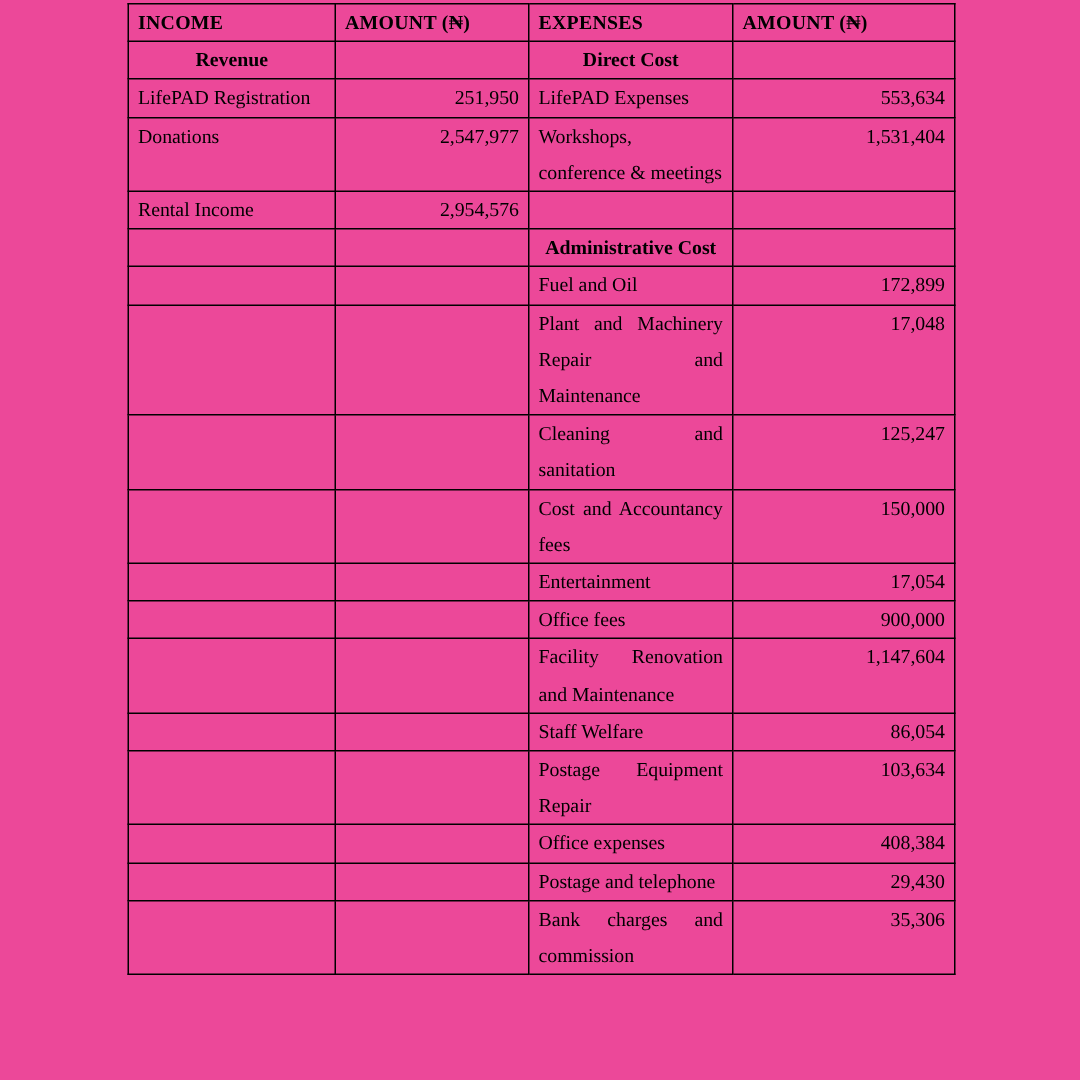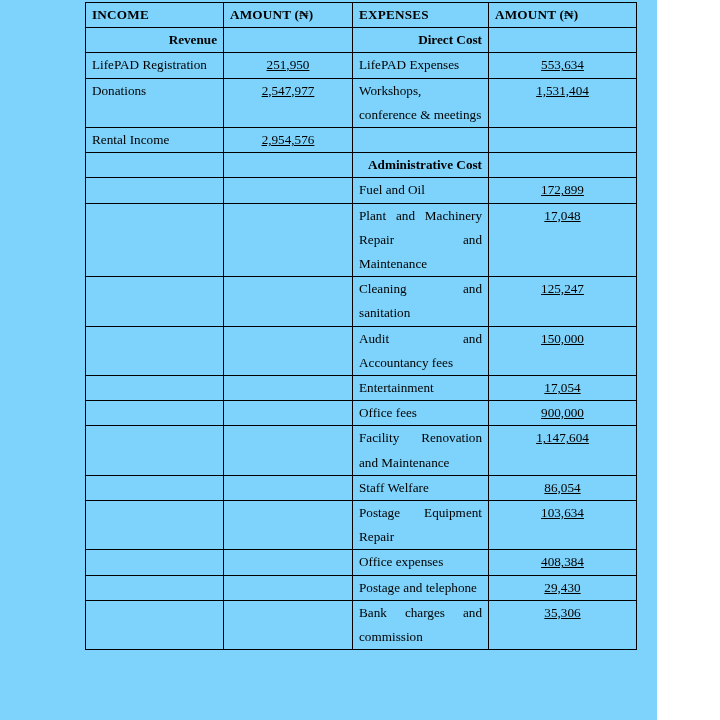--- a/index.html
+++ b/index.html
@@ -16,9 +16,9 @@
   }
   .page {
     position: relative;
-    width: 657px;
+    width: 720px;
     height: 720px;
-    background: #7dd3fc;
+    background: #ec4899;
   }
   table.fin-table {
     position: absolute;

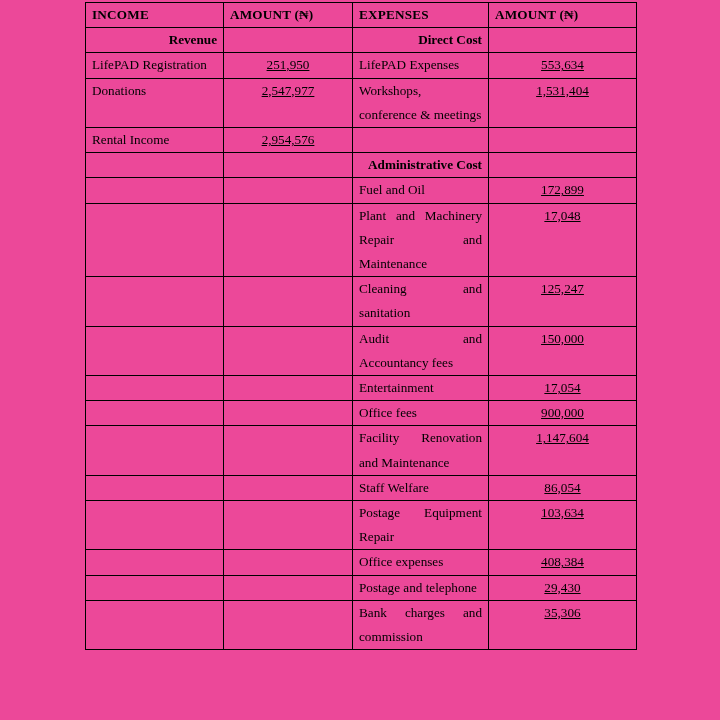--- a/index.html
+++ b/index.html
@@ -48,7 +48,7 @@
   }
   .fin-table td.bold {
     font-weight: bold;
-    text-align: right;
+    text-align: center;
   }
   .fin-table td.amount-cell {
     text-align: center;

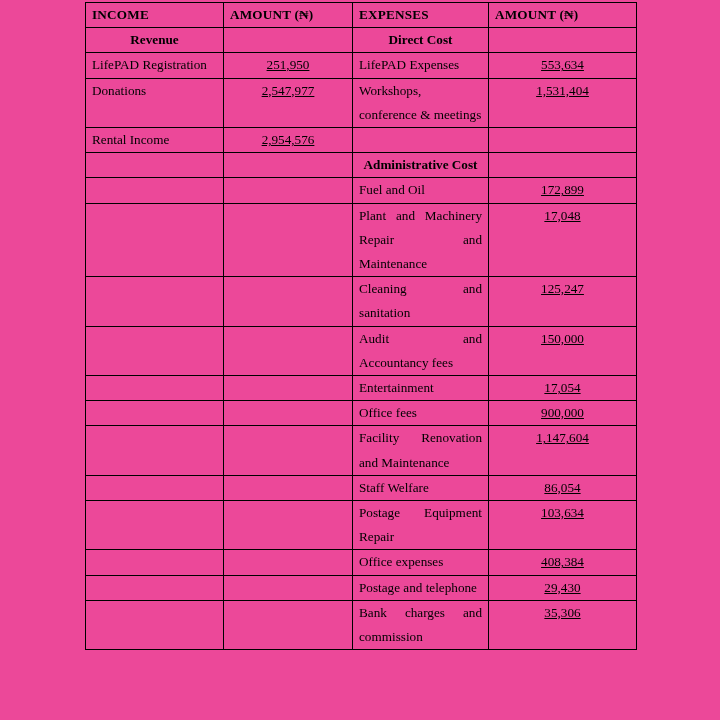--- a/index.html
+++ b/index.html
@@ -51,8 +51,7 @@
     text-align: center;
   }
   .fin-table td.amount-cell {
-    text-align: center;
-    text-decoration: underline;
+    text-align: right;
   }
 </style>
 </head>

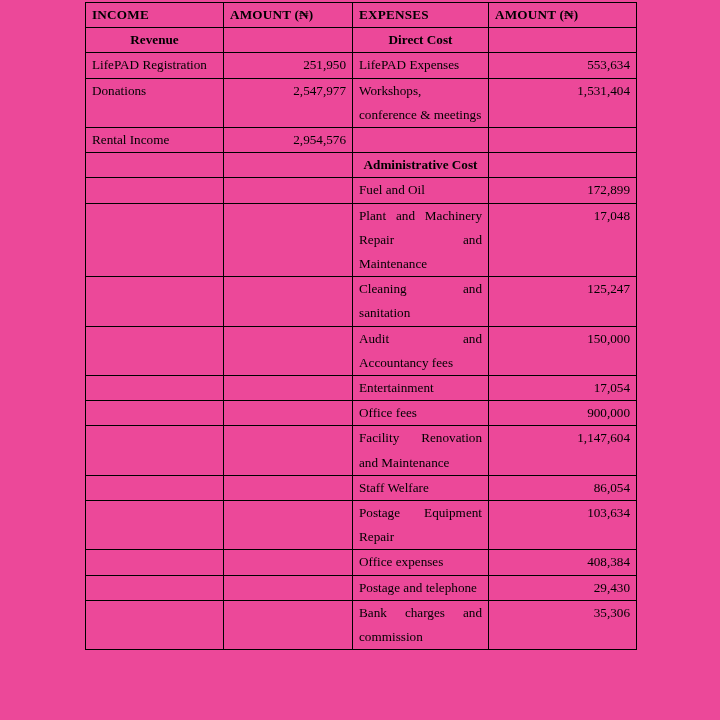--- a/index.html
+++ b/index.html
@@ -125,7 +125,7 @@
         <tr>
           <td class="name-cell"></td>
           <td class="amount-cell"></td>
-          <td class="name-cell">Audit and Accountancy fees</td>
+          <td class="name-cell">Cost and Accountancy fees</td>
           <td class="amount-cell">150,000</td>
         </tr>
         <tr>

